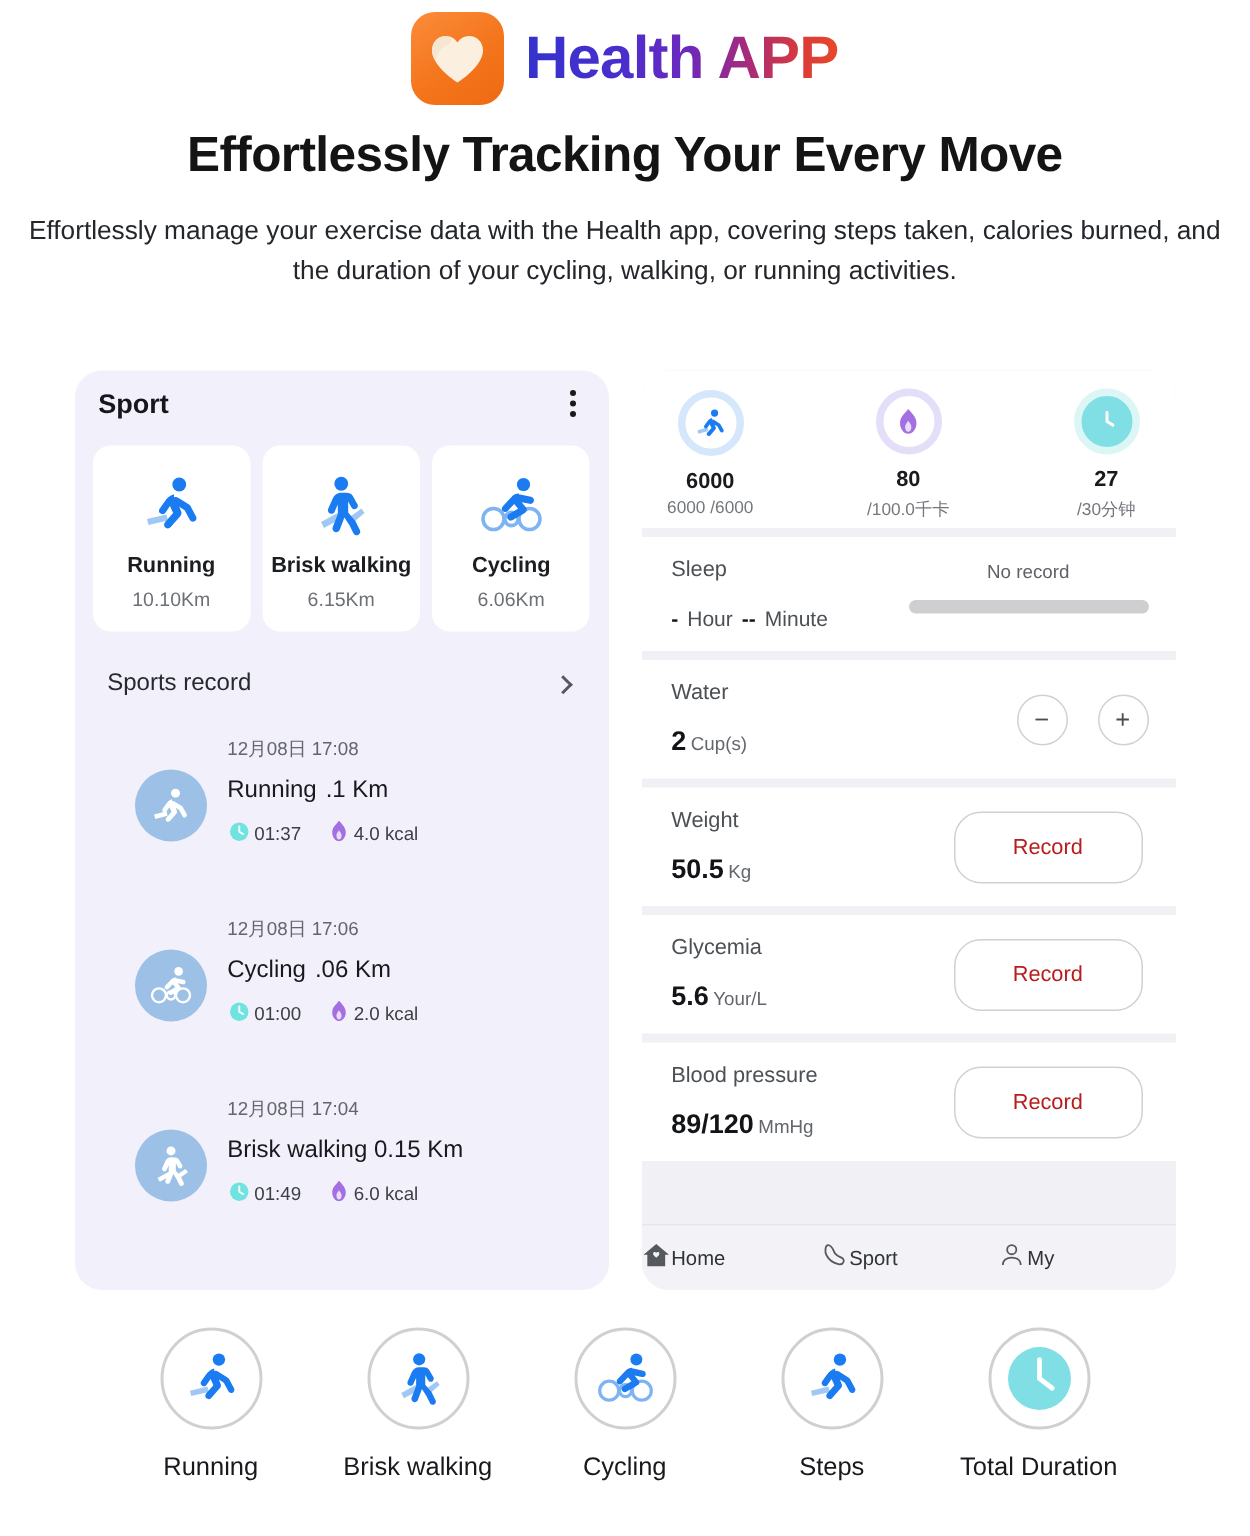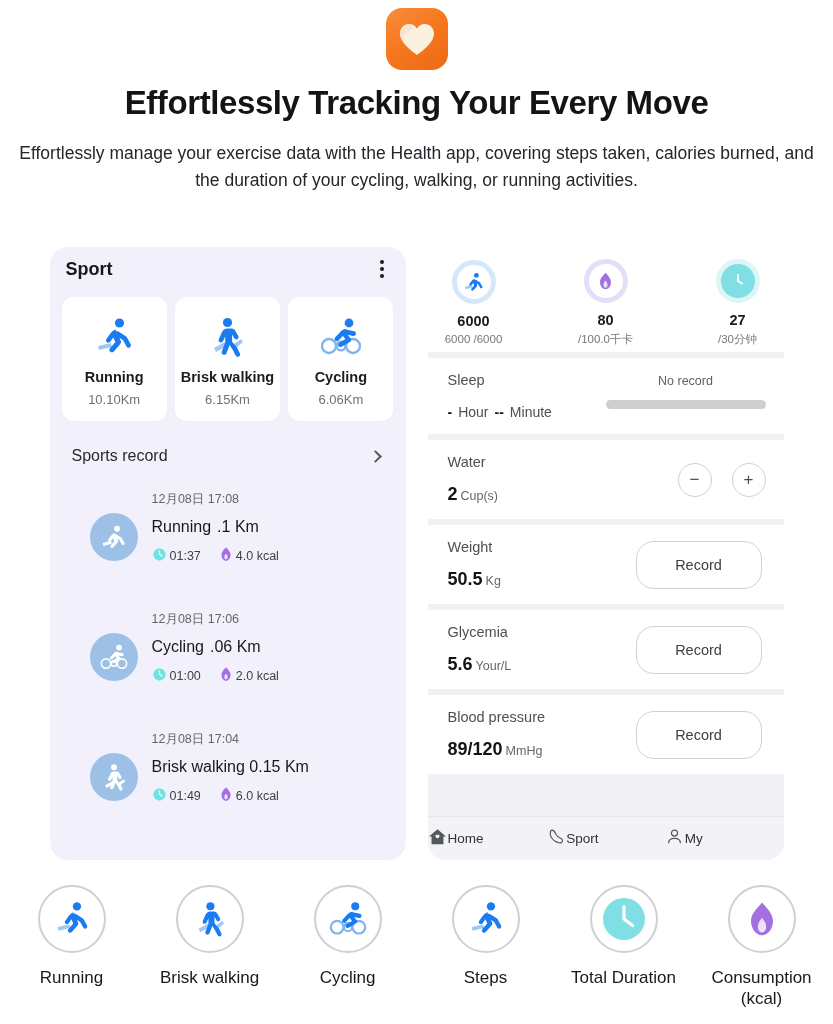--- a/index.html
+++ b/index.html
@@ -179,6 +179,7 @@
         <path d="M11.2 2C6.2 2 2 5.9 2 11.6c0 2.3.8 4.6 2.1 6.7 1.1-4.6 4.2-8.6 8.4-10.6 1.6-.8 2.4-2.2 2.4-3.6C13.8 2.5 12.6 2 11.2 2z" fill="#f3e2cc" opacity="0.75"></path>
       </svg>
     </div>
+    <div class="brand-title"><span>Health</span> <span>APP</span></div>
   </div>
 
   <div class="headline">Effortlessly Tracking Your Every Move</div>

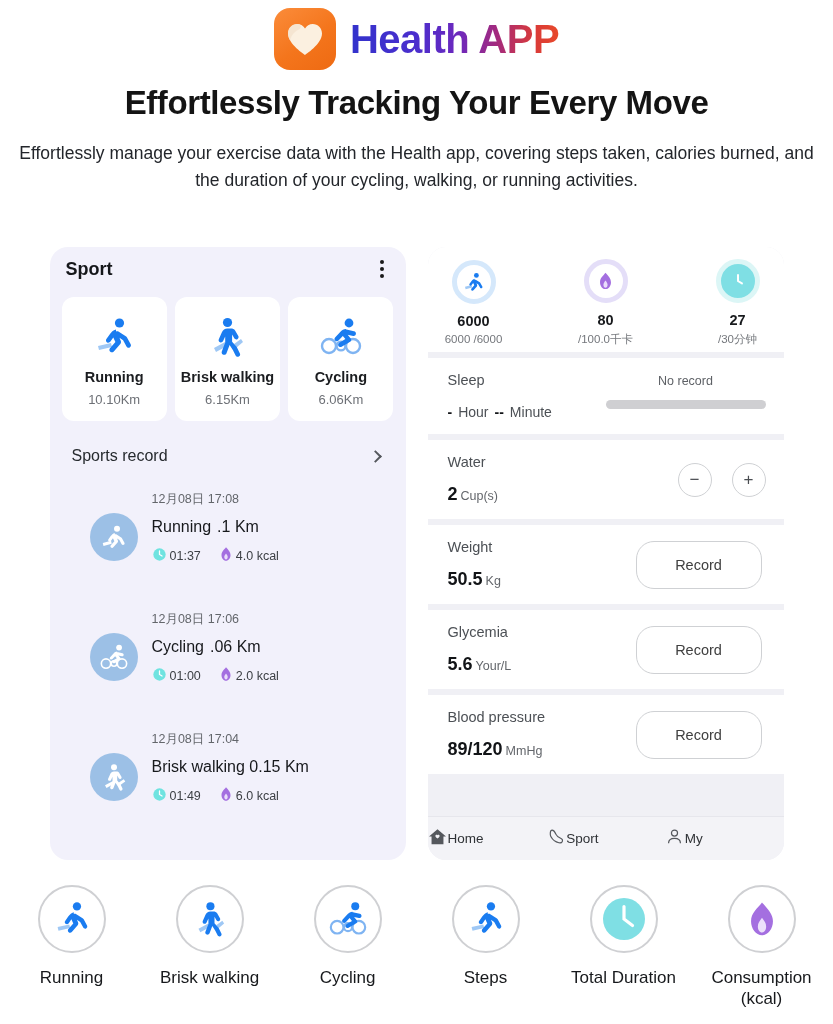--- a/index.html
+++ b/index.html
@@ -143,7 +143,7 @@
     width: 126px; height: 48px; border-radius: 18px;
     border: 1px solid #cfd1d4; background: #fff;
     display: flex; align-items: center; justify-content: center;
-    font-size: 14.5px; color: #404040; cursor: pointer;
+    font-size: 14.5px; color: #b91c1c; cursor: pointer;
   }
 
   .tabbar {

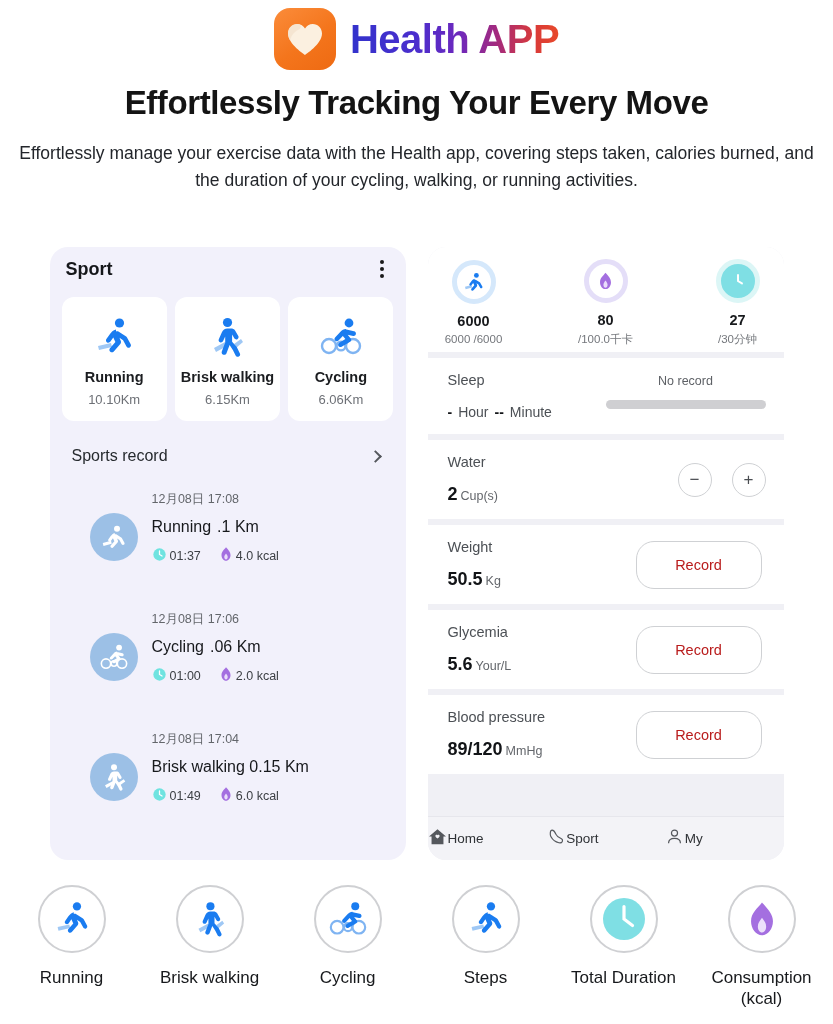--- a/index.html
+++ b/index.html
@@ -523,15 +523,6 @@
       <div class="cap">Total Duration</div>
     </div>
 
-    <div class="leg">
-      <div class="circle">
-        <svg width="34" height="40" viewBox="0 0 18 20">
-          <path d="M9 1.2 C6.6 4.4 3.2 6.6 3.2 11.2 3.2 15.2 5.8 18.6 9 18.6 s5.8-3.4 5.8-7.4C14.8 7.4 12.4 5 9 1.2z" fill="#a46fe0"></path>
-          <path d="M9 9.4 c-1.2 1.7-2.2 2.8-2.2 4.6 0 1.8 1 3.2 2.2 3.2 s2.2-1.4 2.2-3.2C11.2 12.2 10.2 11.1 9 9.4z" fill="#ece0fb"></path>
-        </svg>
-      </div>
-      <div class="cap">Consumption (kcal)</div>
-    </div>
 
   </div>
 

